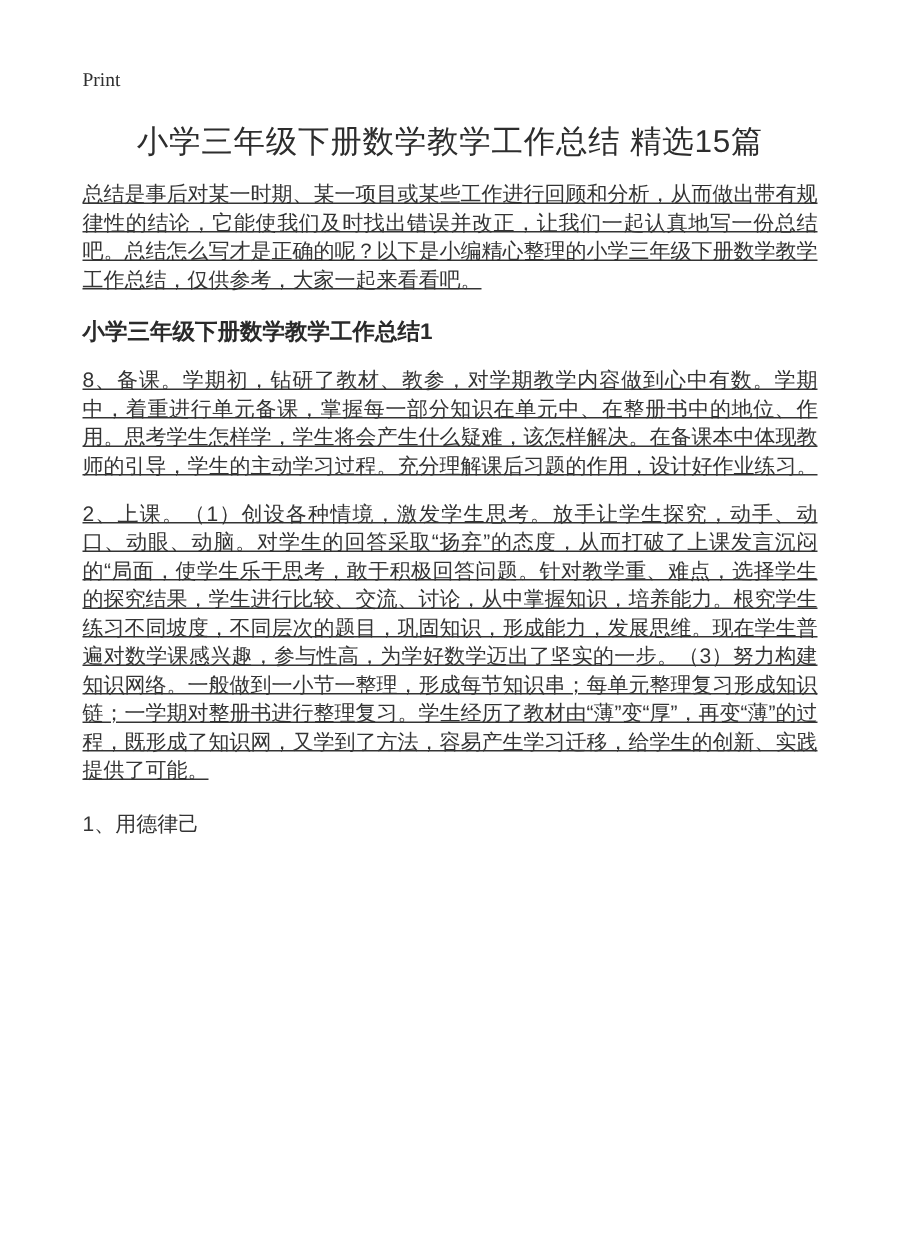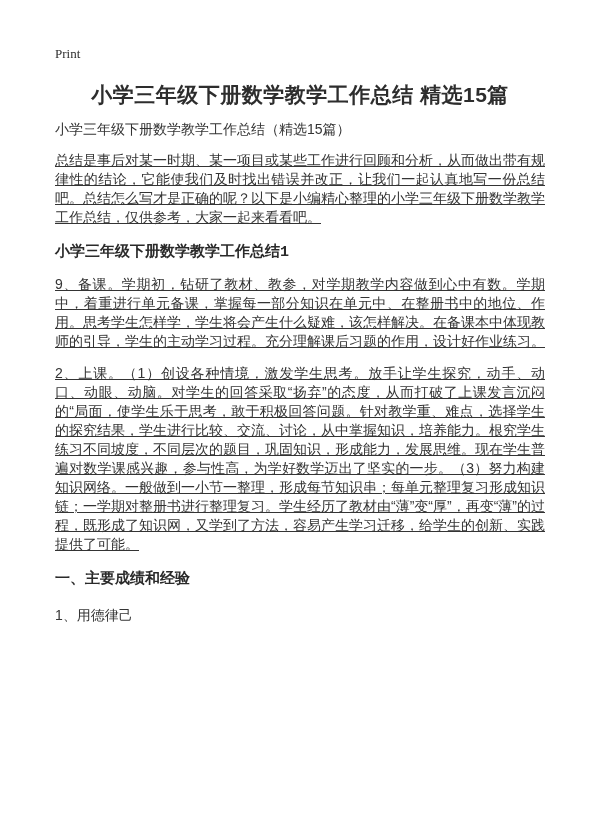--- a/index.html
+++ b/index.html
@@ -29,7 +29,7 @@
   }
   .doc-title {
     font-size: 21px;
-    font-weight: bold;
+    font-weight: normal;
     text-align: center;
     color: #2d2d2d;
     margin: 21px 0 12px 0;

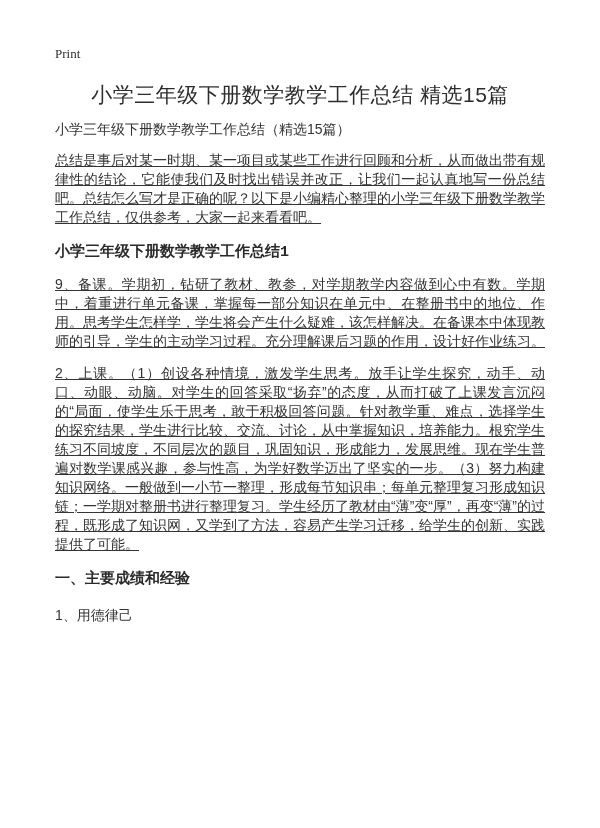--- a/index.html
+++ b/index.html
@@ -74,7 +74,6 @@
 
   <h1 class="doc-title">小学三年级下册数学教学工作总结 精选15篇</h1>
 
-  <div class="doc-subtitle">小学三年级下册数学教学工作总结（精选15篇）</div>
 
   <p class="body-para">总结是事后对某一时期、某一项目或某些工作进行回顾和分析，从而做出带有规律性的结论，它能使我们及时找出错误并改正，让我们一起认真地写一份总结吧。总结怎么写才是正确的呢？以下是小编精心整理的小学三年级下册数学教学工作总结，仅供参考，大家一起来看看吧。</p>
 

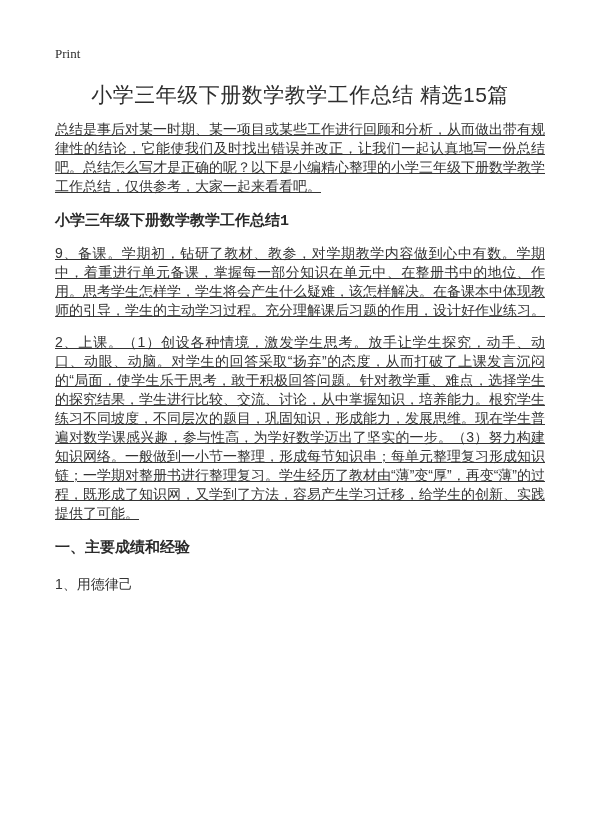--- a/index.html
+++ b/index.html
@@ -56,7 +56,6 @@
     color: #2a2a2a;
     margin: 16px 0 0 0;
     line-height: 19px;
-    font-family: Liberation Mono, monospace;
   }
   .sub-item {
     font-size: 14px;

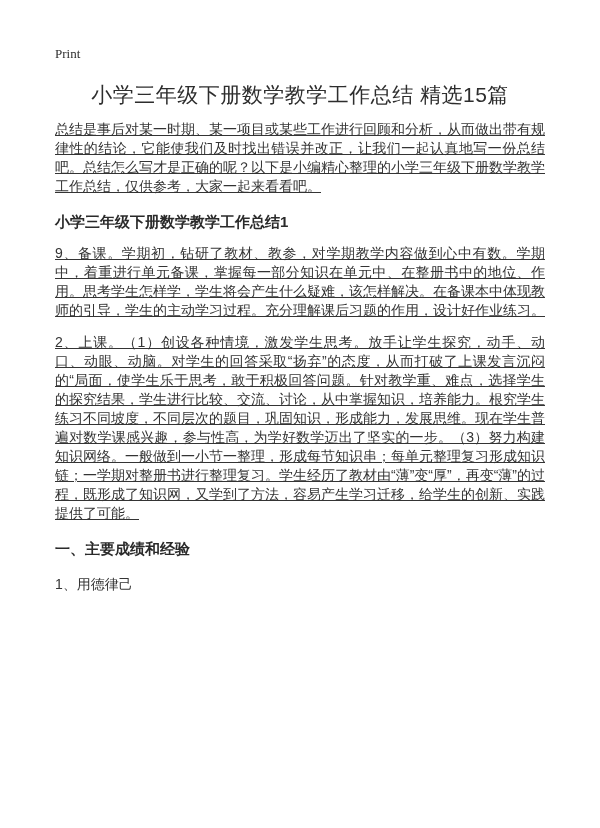--- a/index.html
+++ b/index.html
@@ -79,7 +79,7 @@
   <h2 class="section-heading">小学三年级下册数学教学工作总结1</h2>
 
 
-  <p class="body-para">9、备课。学期初，钻研了教材、教参，对学期教学内容做到心中有数。学期中，着重进行单元备课，掌握每一部分知识在单元中、在整册书中的地位、作用。思考学生怎样学，学生将会产生什么疑难，该怎样解决。在备课本中体现教师的引导，学生的主动学习过程。充分理解课后习题的作用，设计好作业练习。</p>
+  <p class="body-para">8、备课。学期初，钻研了教材、教参，对学期教学内容做到心中有数。学期中，着重进行单元备课，掌握每一部分知识在单元中、在整册书中的地位、作用。思考学生怎样学，学生将会产生什么疑难，该怎样解决。在备课本中体现教师的引导，学生的主动学习过程。充分理解课后习题的作用，设计好作业练习。</p>
 
   <p class="body-para">2、上课。（1）创设各种情境，激发学生思考。放手让学生探究，动手、动口、动眼、动脑。对学生的回答采取“扬弃”的态度，从而打破了上课发言沉闷的“局面，使学生乐于思考，敢于积极回答问题。针对教学重、难点，选择学生的探究结果，学生进行比较、交流、讨论，从中掌握知识，培养能力。根究学生练习不同坡度，不同层次的题目，巩固知识，形成能力，发展思维。现在学生普遍对数学课感兴趣，参与性高，为学好数学迈出了坚实的一步。（3）努力构建知识网络。一般做到一小节一整理，形成每节知识串；每单元整理复习形成知识链；一学期对整册书进行整理复习。学生经历了教材由“薄”变“厚”，再变“薄”的过程，既形成了知识网，又学到了方法，容易产生学习迁移，给学生的创新、实践提供了可能。</p>
 

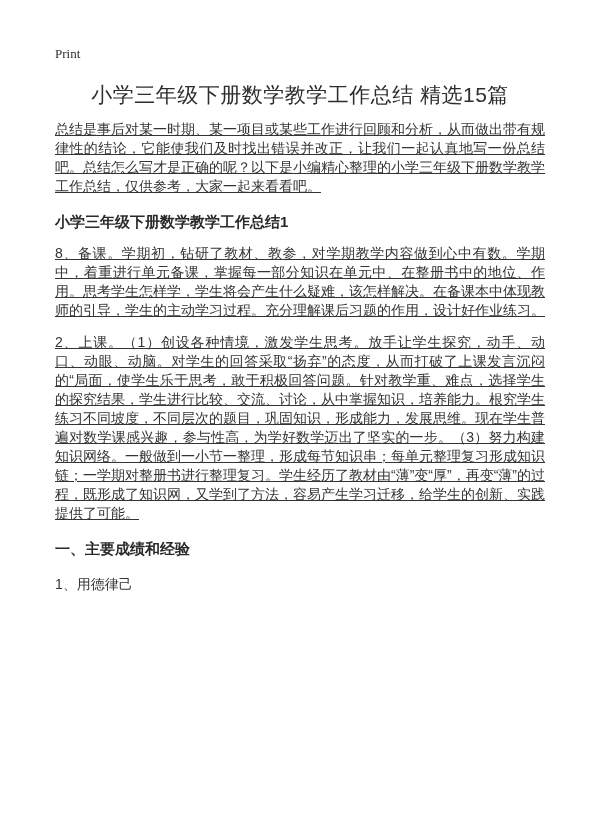--- a/index.html
+++ b/index.html
@@ -84,7 +84,6 @@
   <p class="body-para">2、上课。（1）创设各种情境，激发学生思考。放手让学生探究，动手、动口、动眼、动脑。对学生的回答采取“扬弃”的态度，从而打破了上课发言沉闷的“局面，使学生乐于思考，敢于积极回答问题。针对教学重、难点，选择学生的探究结果，学生进行比较、交流、讨论，从中掌握知识，培养能力。根究学生练习不同坡度，不同层次的题目，巩固知识，形成能力，发展思维。现在学生普遍对数学课感兴趣，参与性高，为学好数学迈出了坚实的一步。（3）努力构建知识网络。一般做到一小节一整理，形成每节知识串；每单元整理复习形成知识链；一学期对整册书进行整理复习。学生经历了教材由“薄”变“厚”，再变“薄”的过程，既形成了知识网，又学到了方法，容易产生学习迁移，给学生的创新、实践提供了可能。</p>
 
 
-  <h2 class="section-heading">一、主要成绩和经验</h2>
 
   <div class="sub-item">1、用德律己</div>
 

